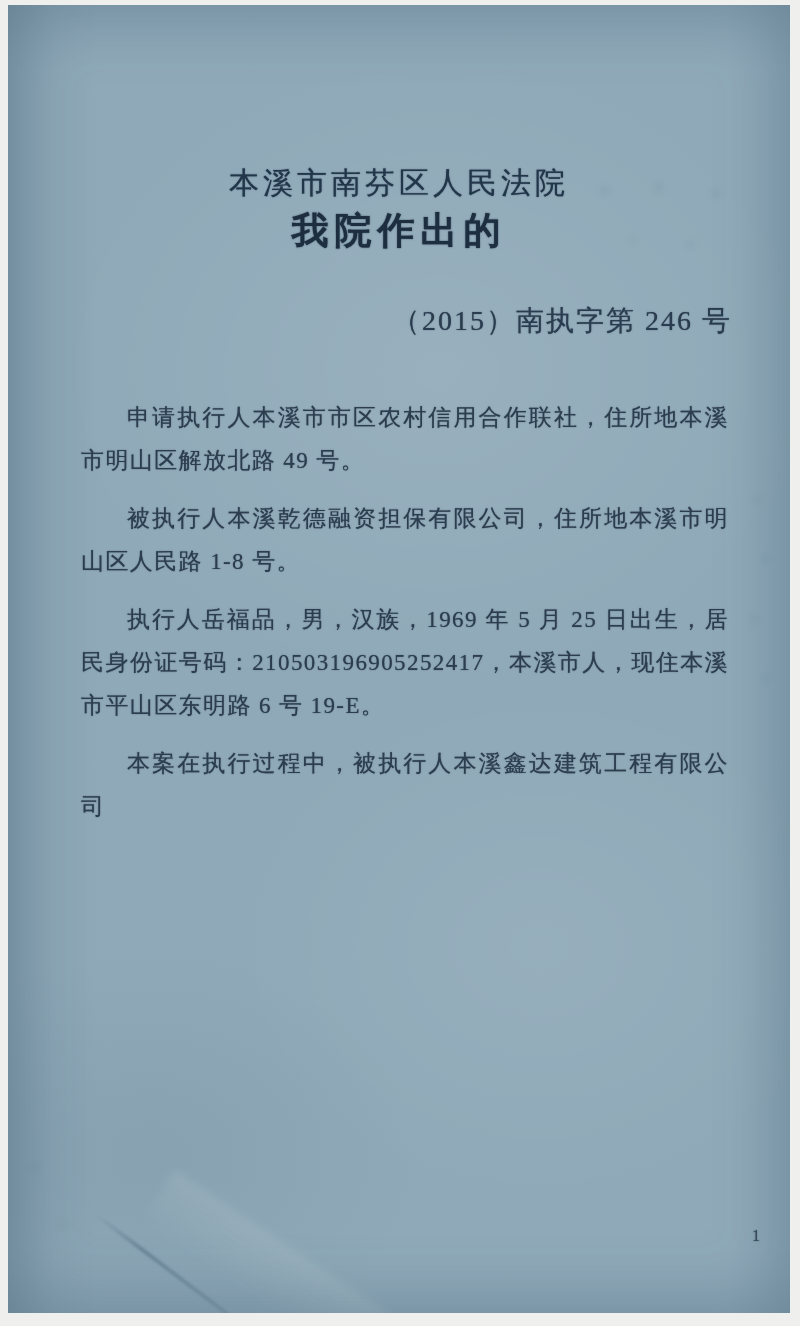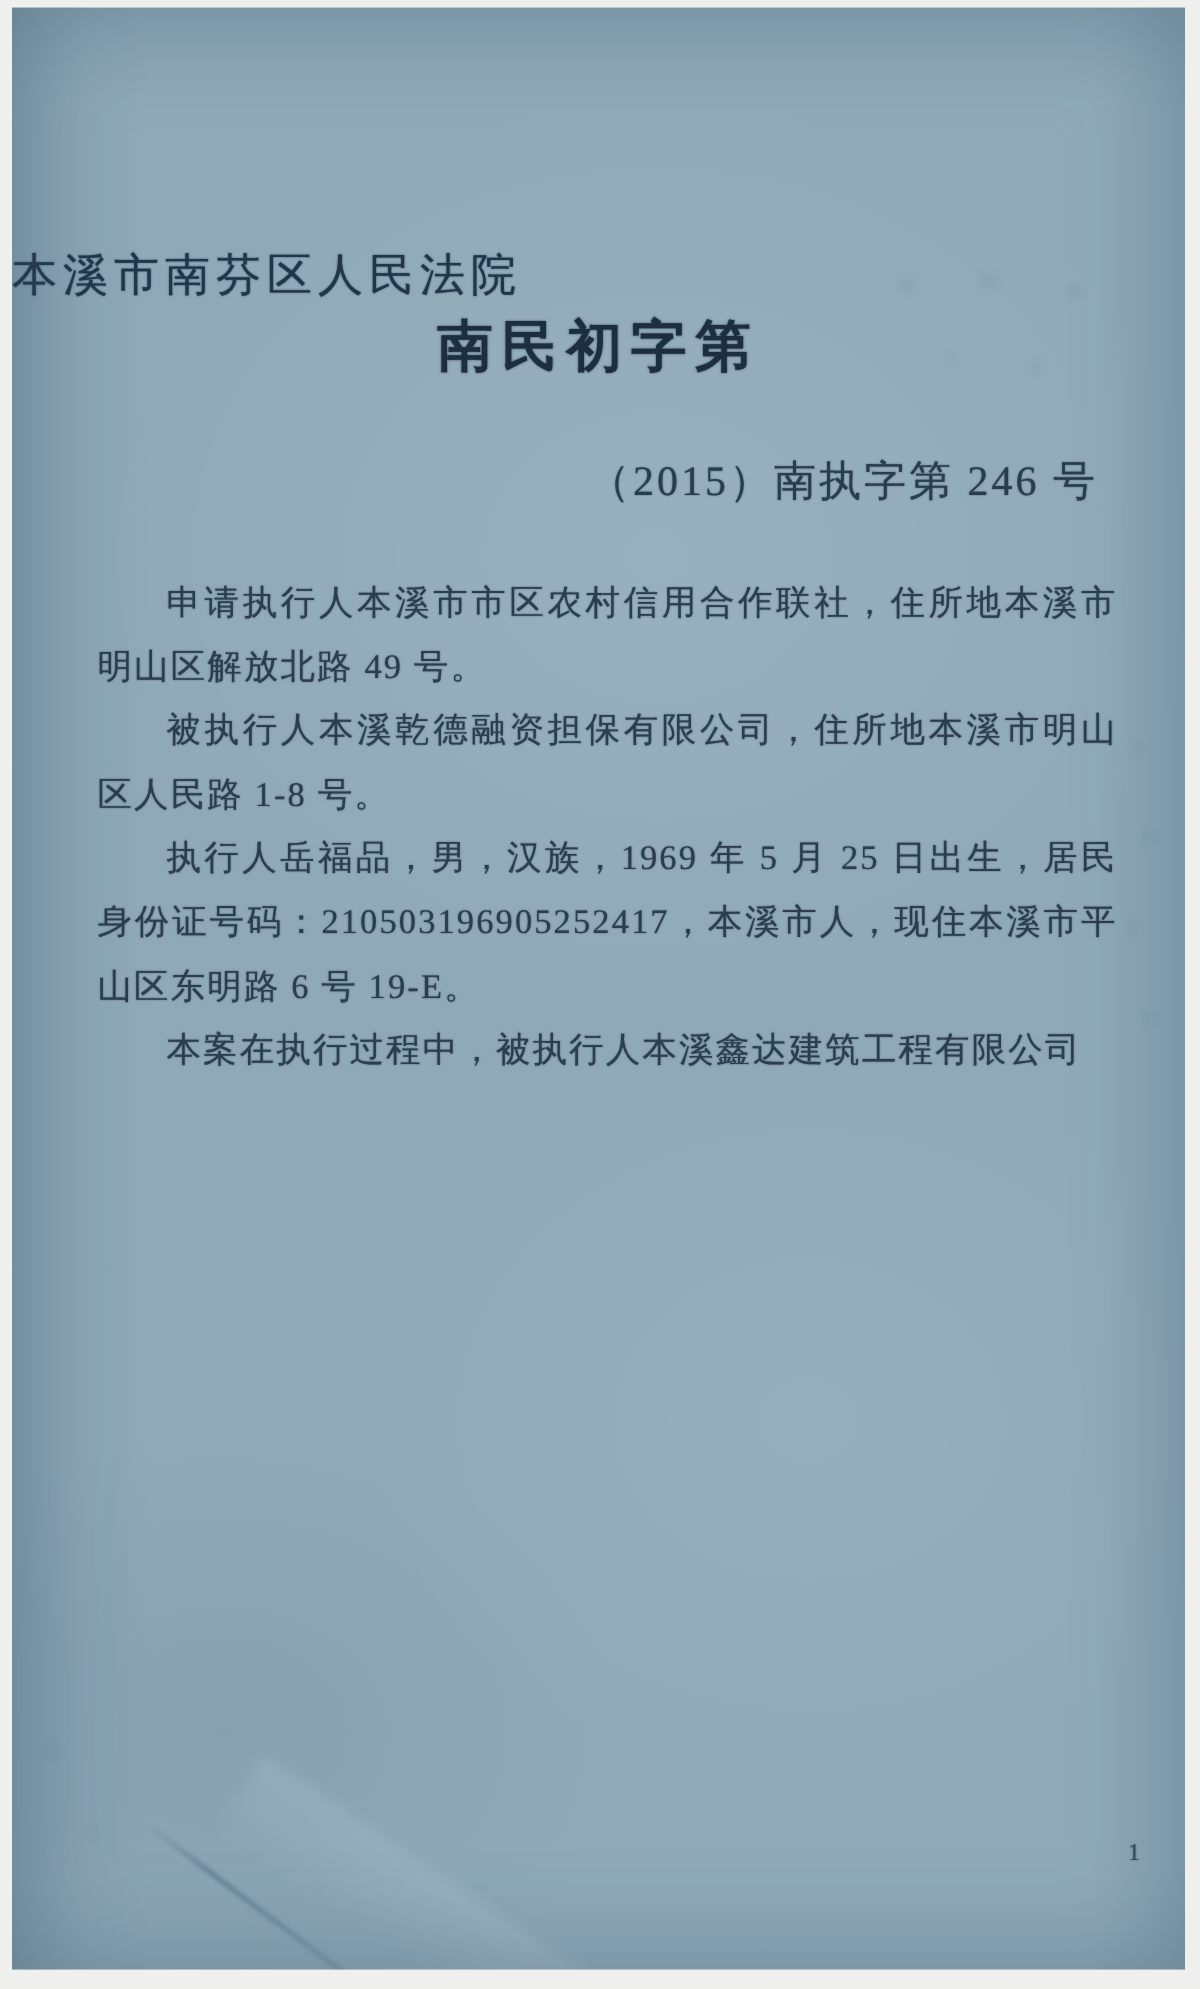--- a/index.html
+++ b/index.html
@@ -45,7 +45,7 @@
     top: 158px;
     left: 0;
     width: 100%;
-    text-align: left;
+    text-align: center;
     font-size: 30px;
     font-weight: 500;
     letter-spacing: 4px;

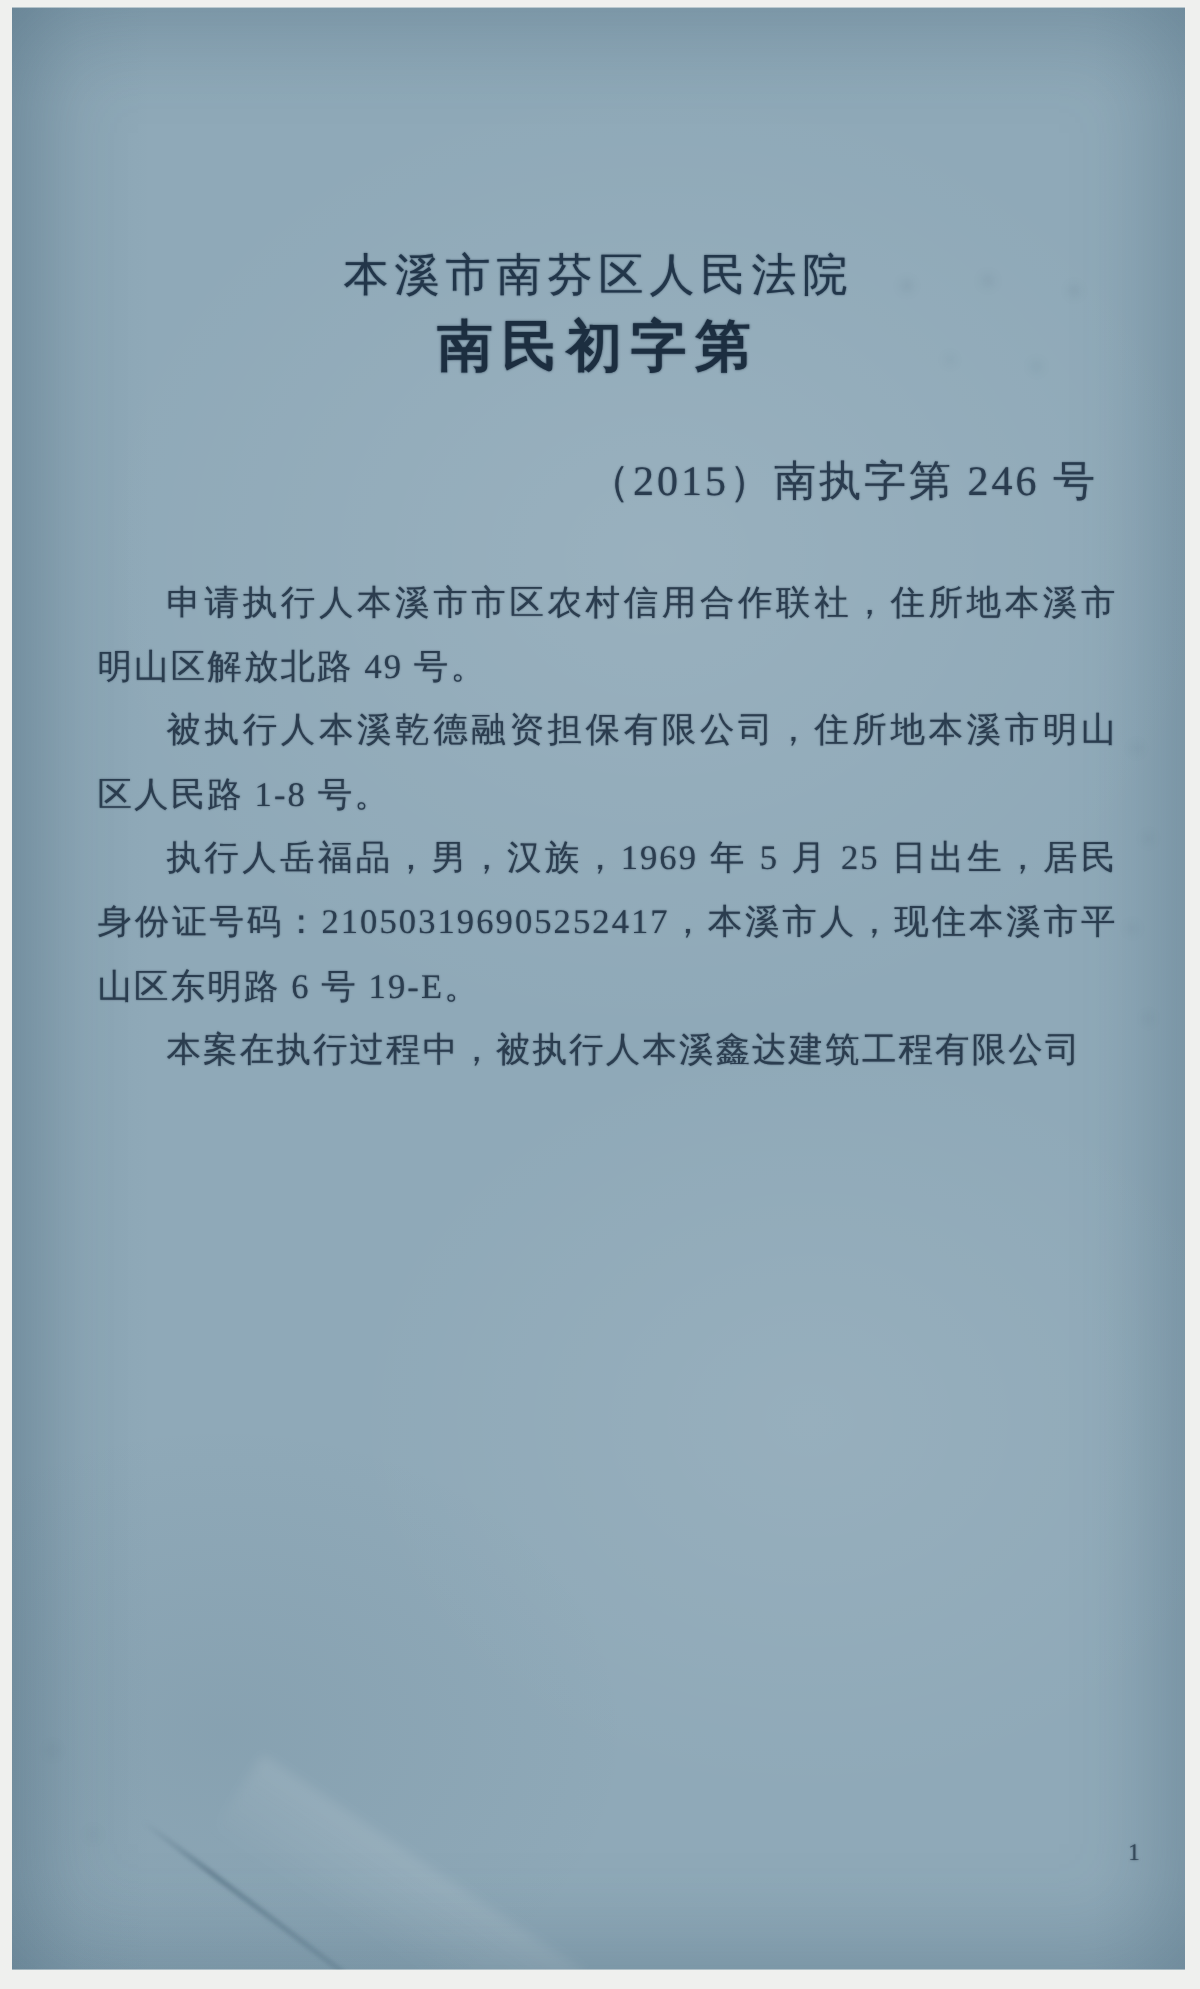--- a/index.html
+++ b/index.html
@@ -166,7 +166,7 @@
 
     <div class="court-name">本溪市南芬区人民法院</div>
 
-    <div class="doc-title">南民初字第</div>
+    <div class="doc-title">我院作出的</div>
 
     <div class="case-number">（2015）南执字第 246 号</div>
 

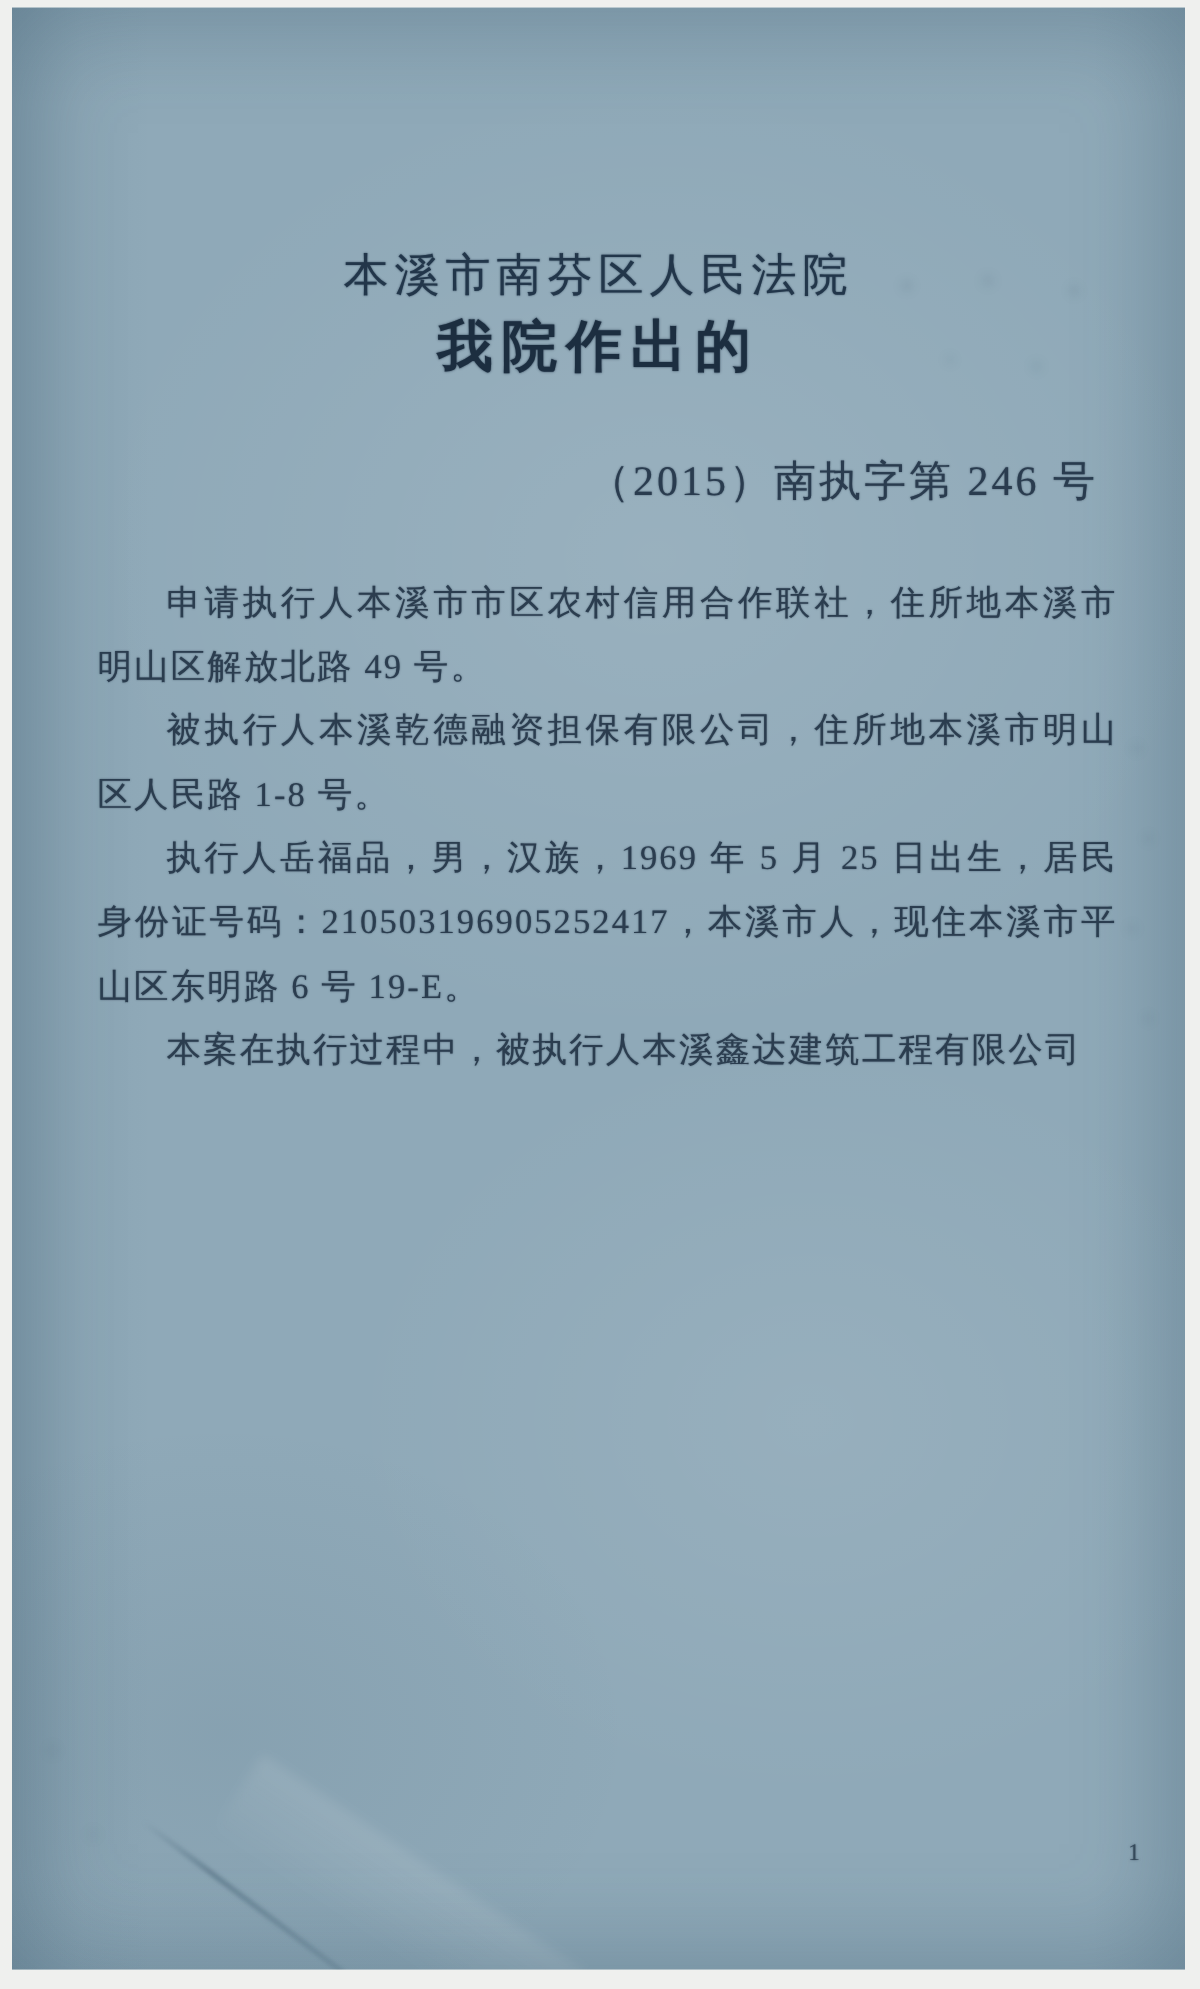--- a/index.html
+++ b/index.html
@@ -89,7 +89,7 @@
     text-shadow: 0 0 1.2px rgba(43, 61, 79, 0.75);
   }
   .doc-body p {
-    margin: 0;
+    margin: 16px;
     text-indent: 2em;
   }
   .page-number {

